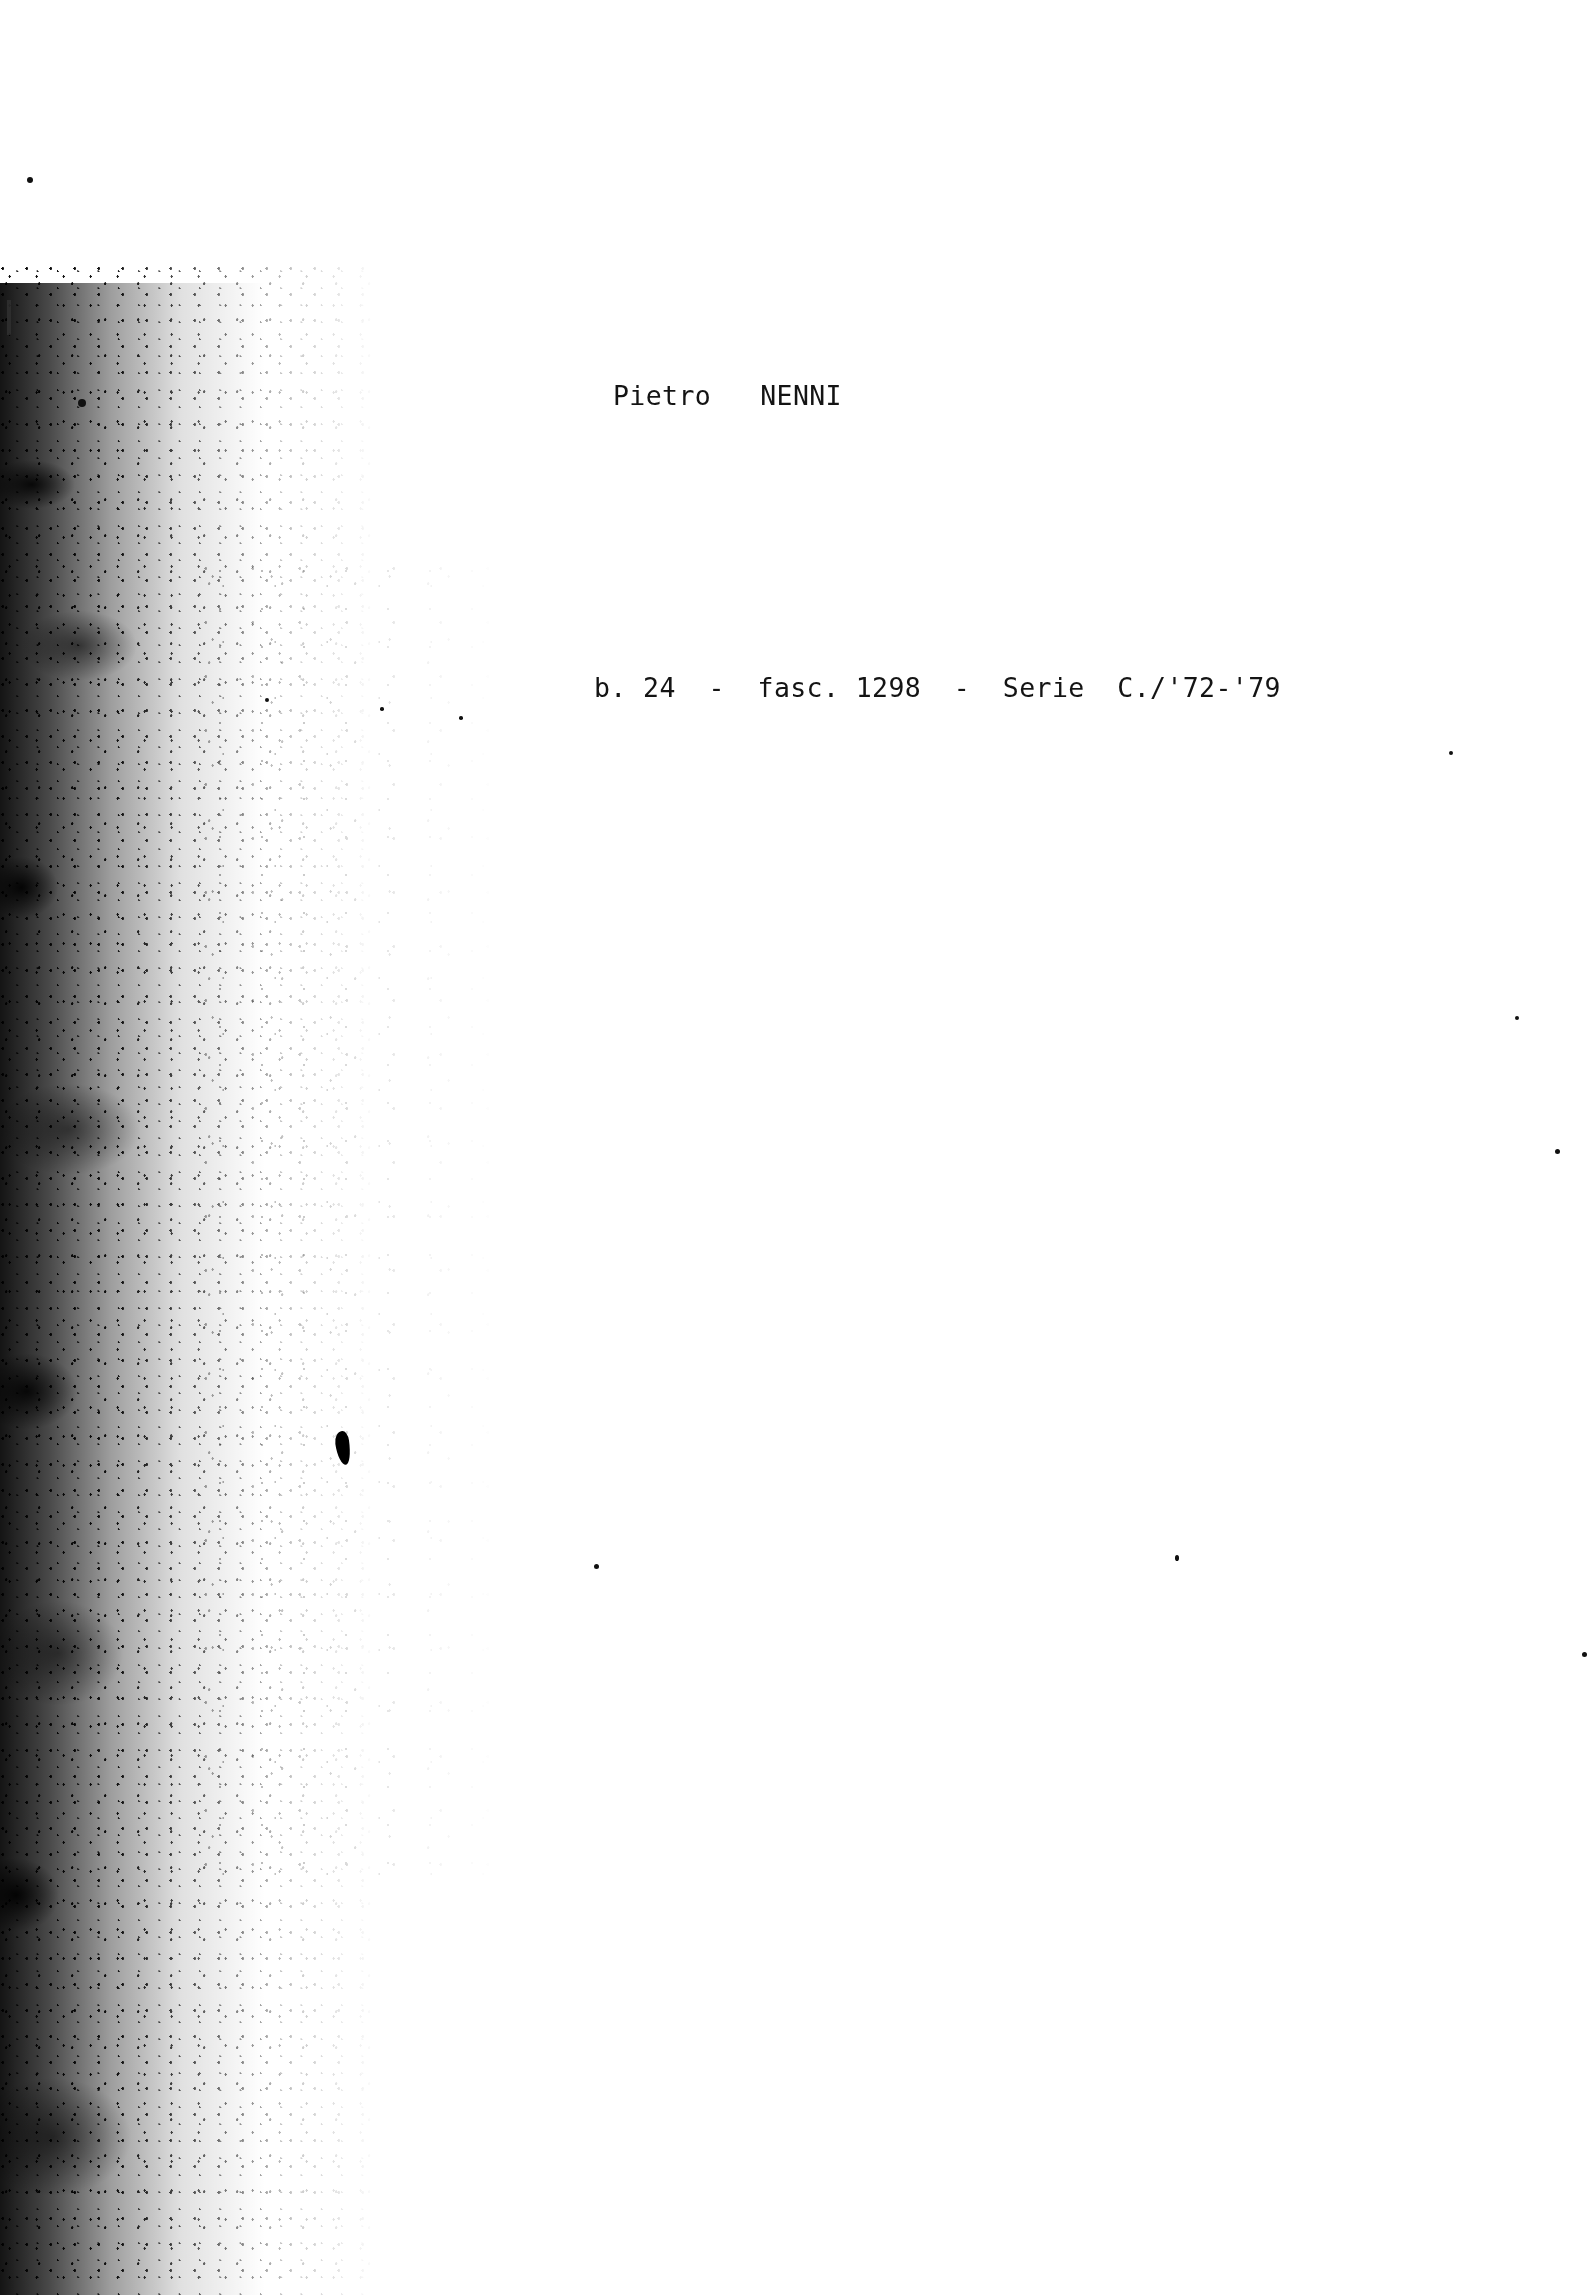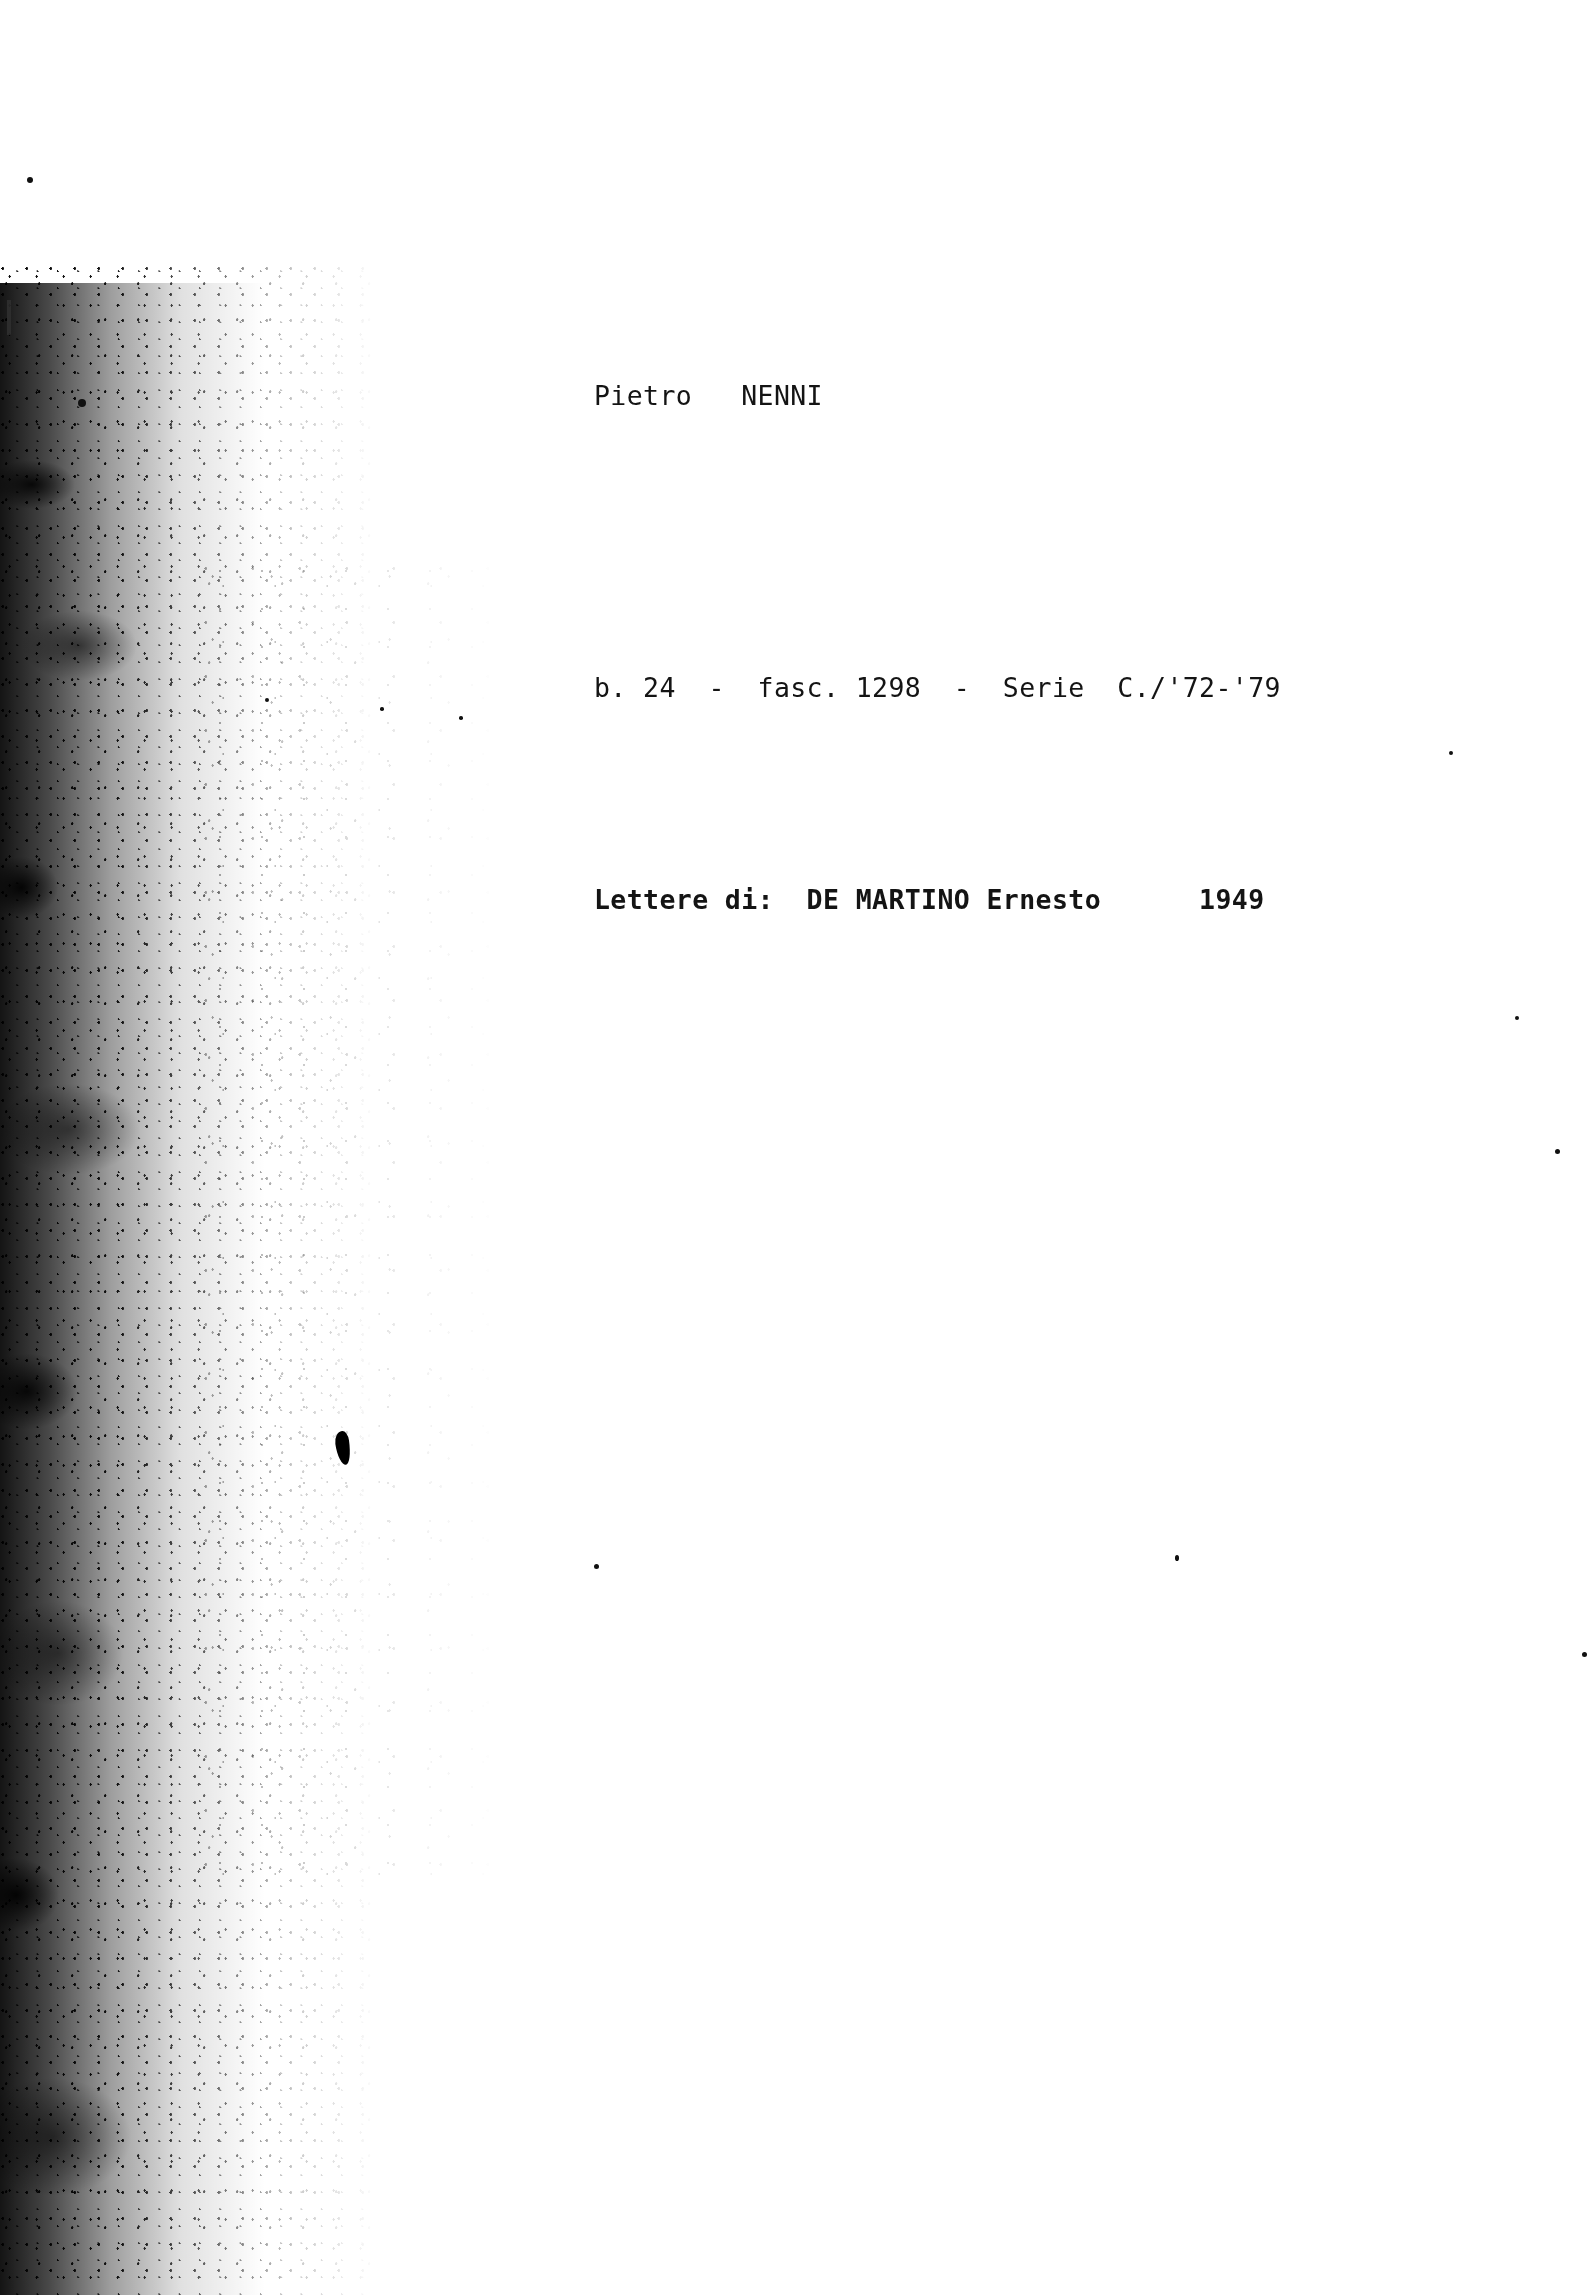--- a/index.html
+++ b/index.html
@@ -105,7 +105,7 @@
     letter-spacing: 0.4px;
   }
   .line-author {
-    left: 594px;
+    left: 613px;
     top: 380px;
     font-size: 26.5px;
   }

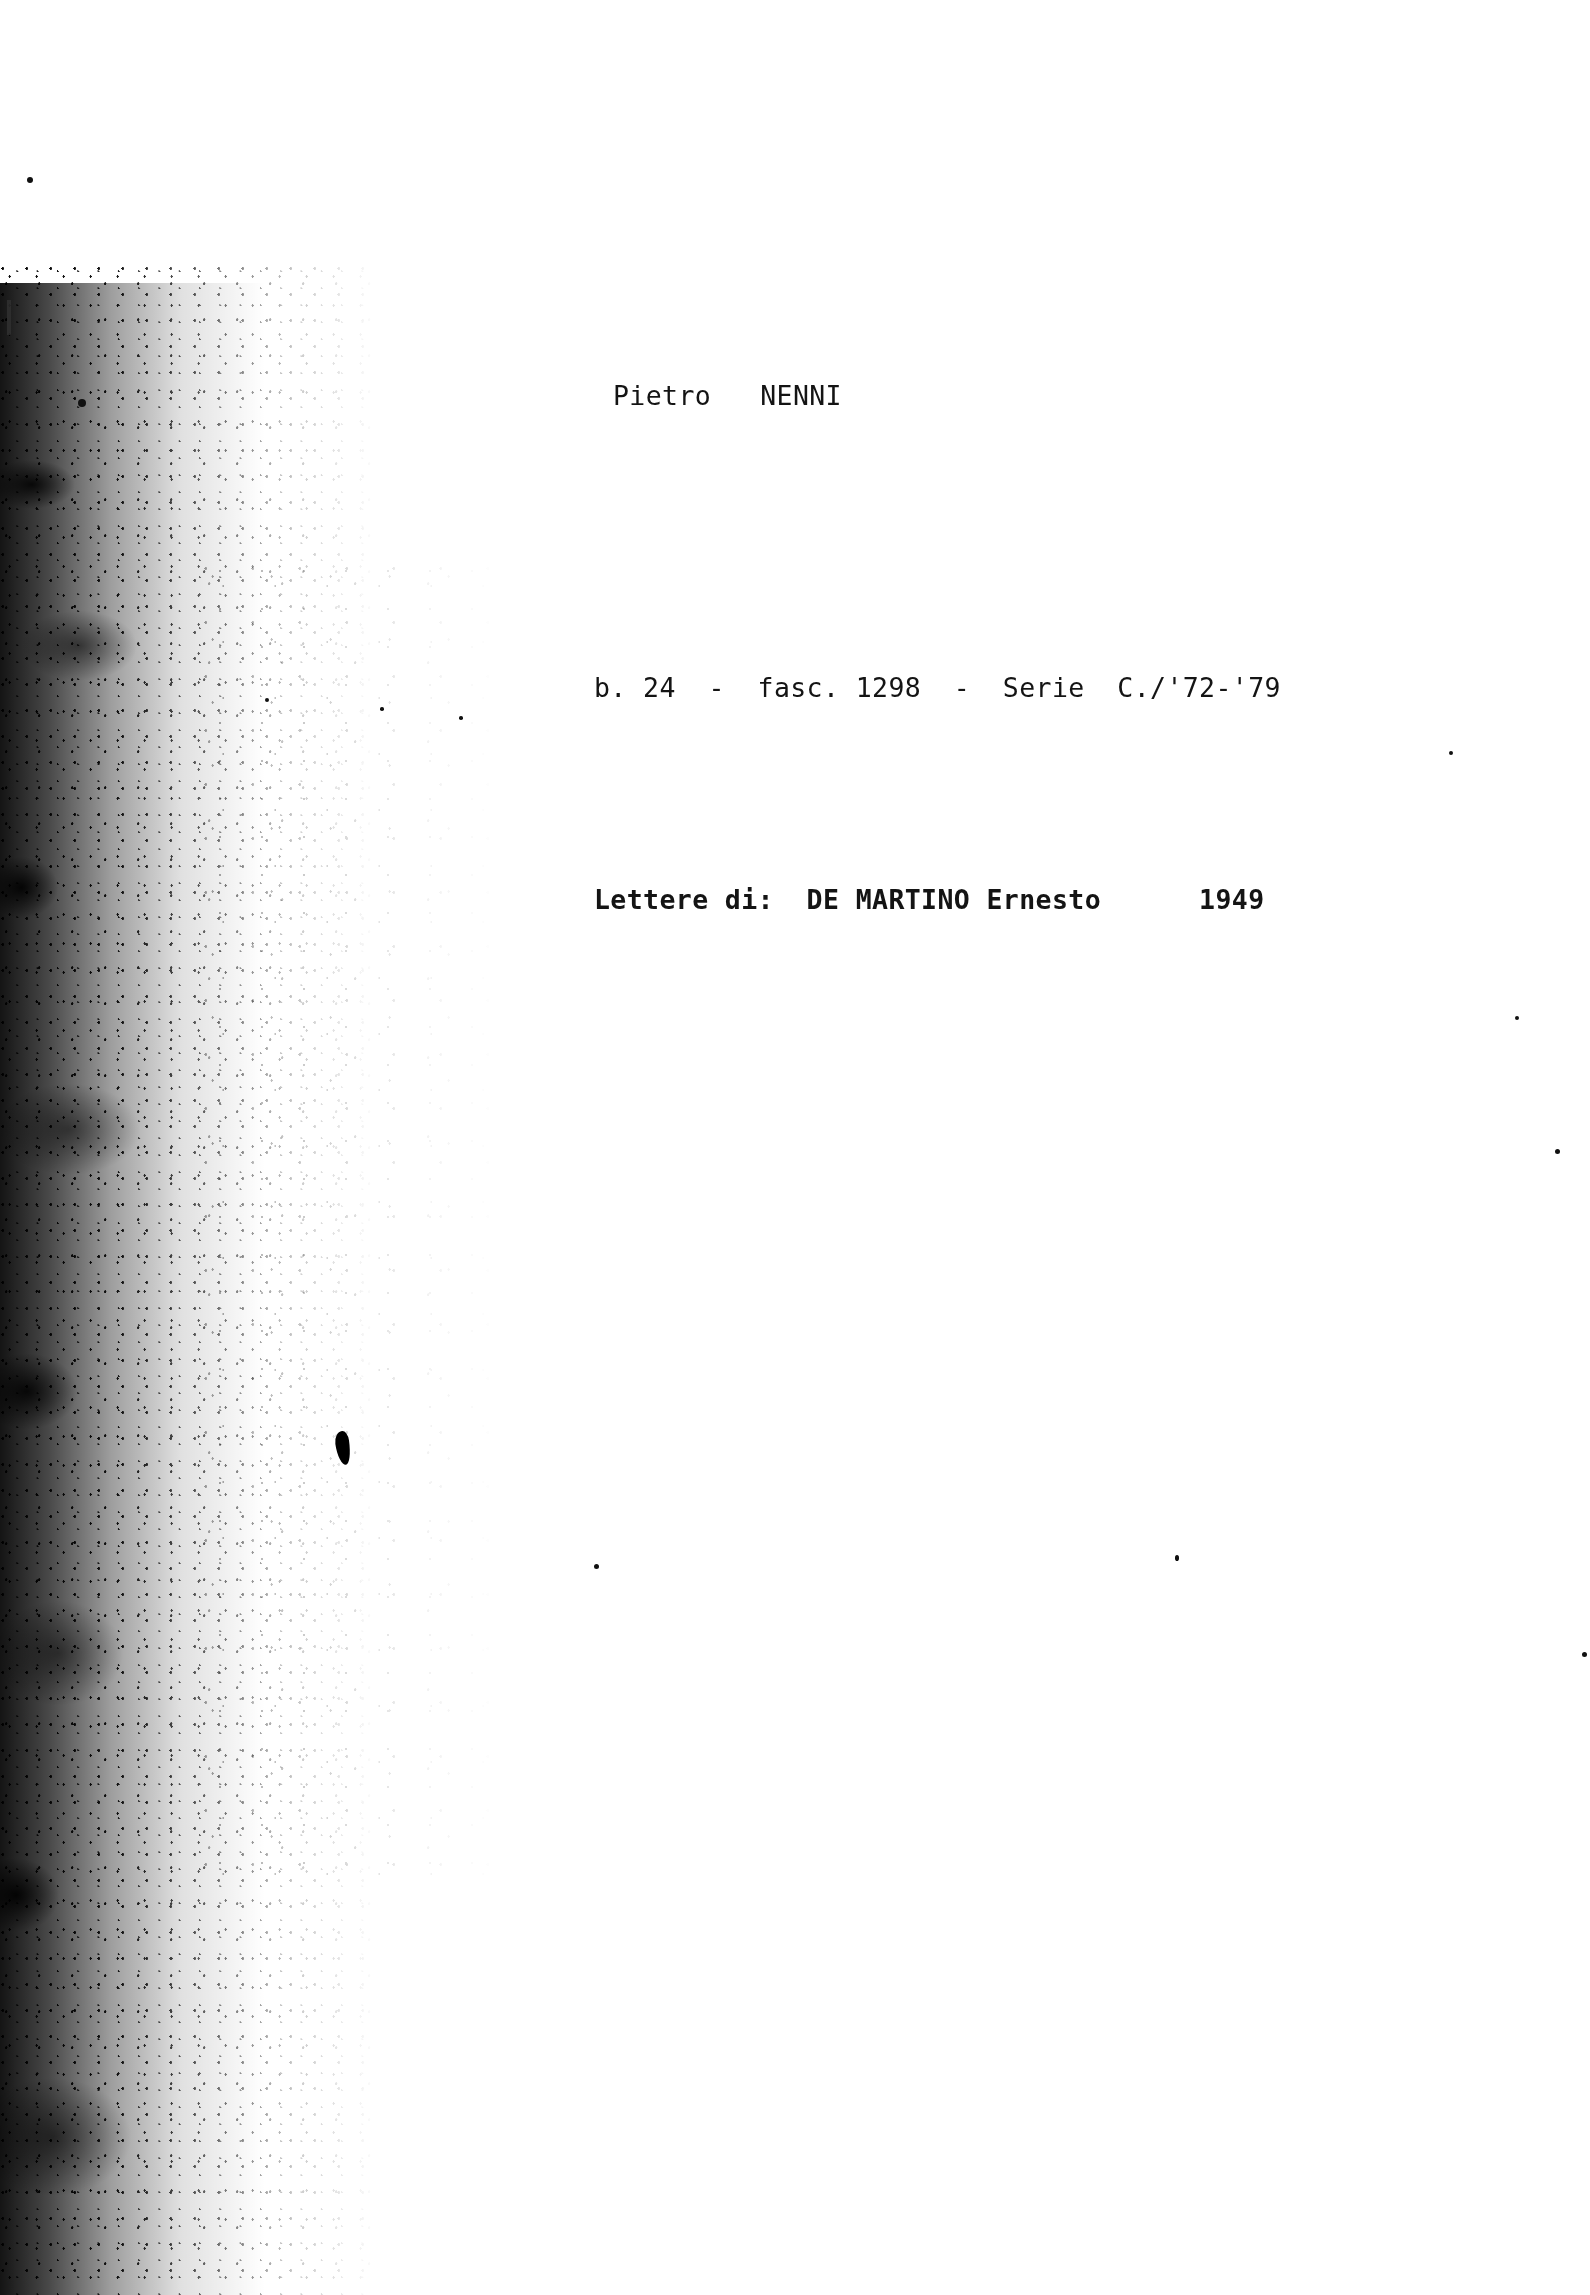--- a/index.html
+++ b/index.html
@@ -149,7 +149,6 @@
 
   <div class="typed line-ref">b. 24  -  fasc. 1298  -  Serie  C./'72-'79</div>
 
-  <div class="typed line-letters">Lettere di:  DE MARTINO Ernesto      1949</div>
 
 </div>
 

